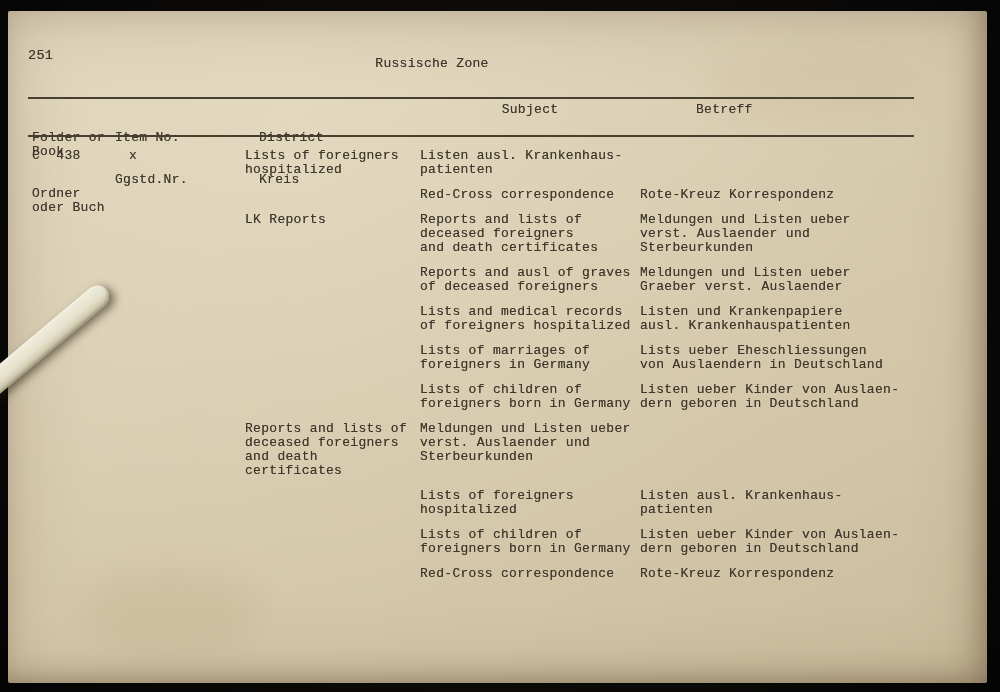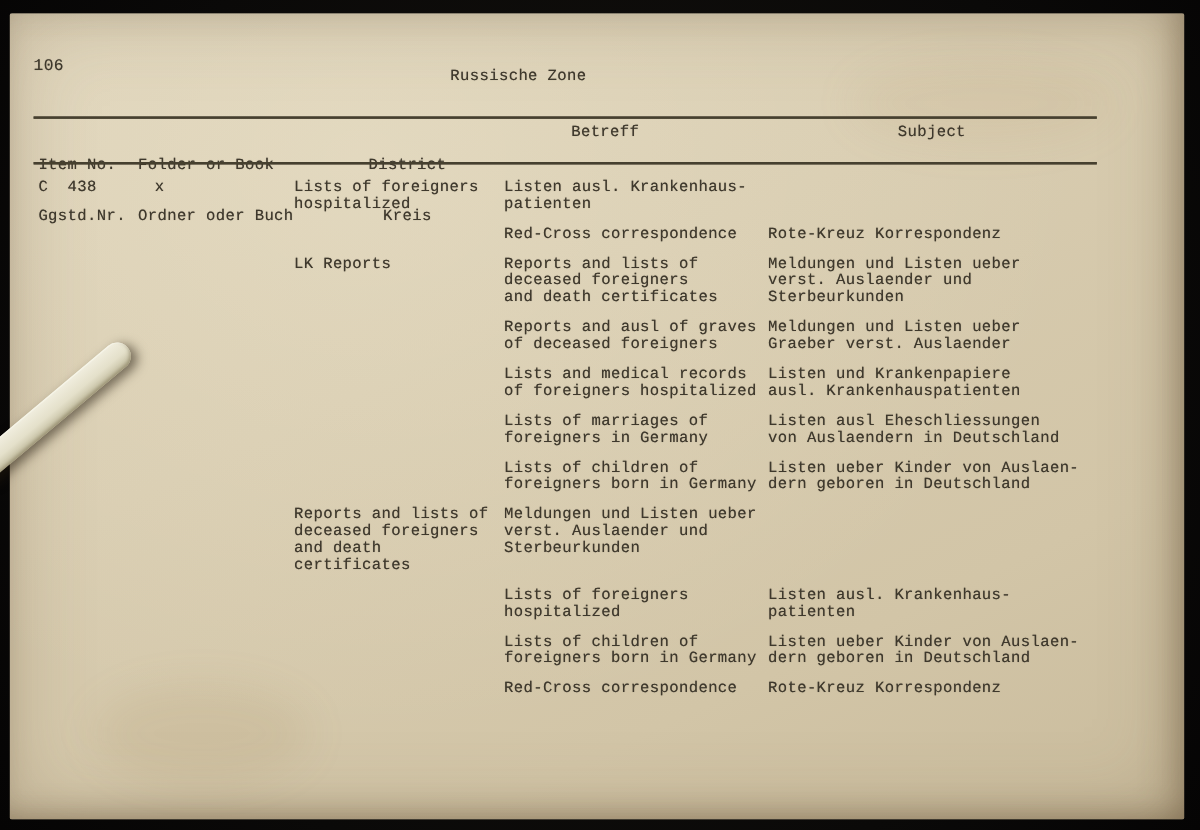--- a/index.html
+++ b/index.html
@@ -70,7 +70,7 @@
   <div class="stain stain-a"></div>
   <div class="stain stain-b"></div>
 
-  <div class="page-number ink tw">106</div>
+  <div class="page-number ink tw">251</div>
 
   <div class="zone-head ink tw">
     <div class="zone-de">Russische Zone</div>

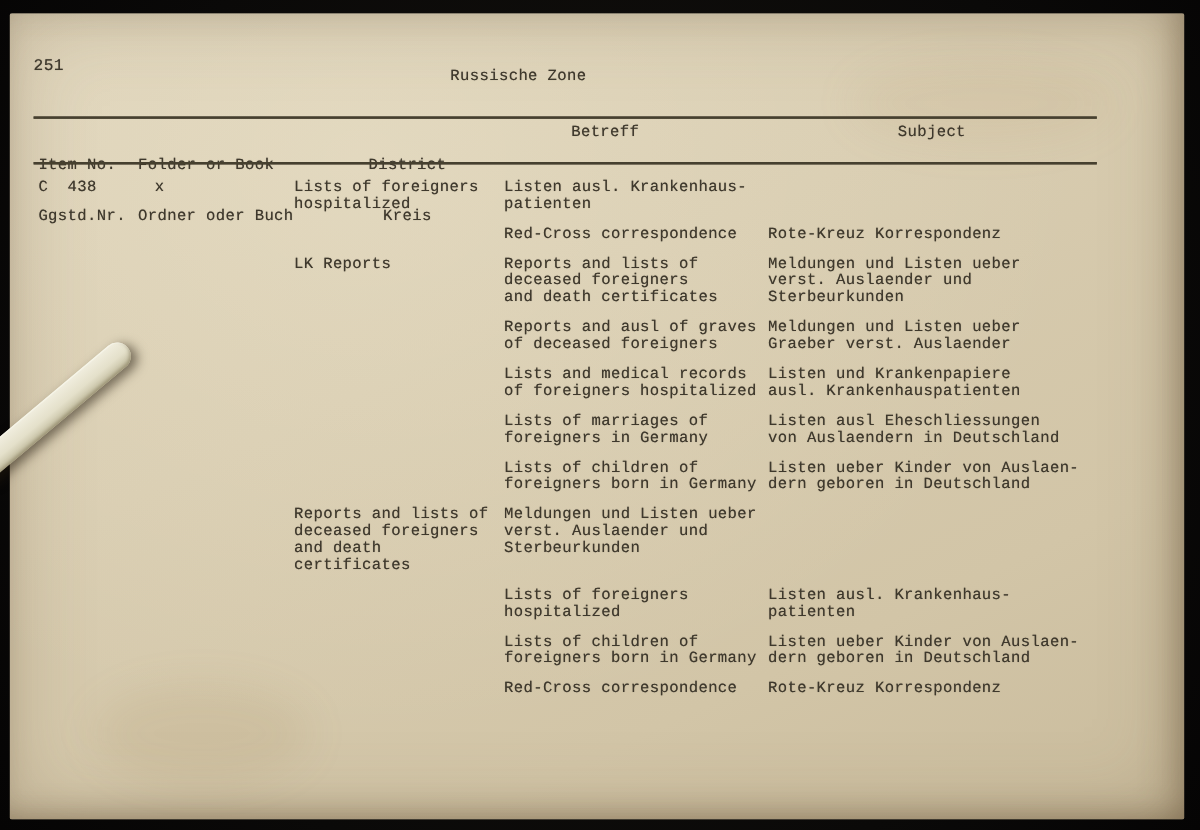--- a/index.html
+++ b/index.html
@@ -91,8 +91,8 @@
       <div>District</div>
       <div>Kreis</div>
     </div>
+    <div class="cell h-subject">Subject</div>
     <div class="cell h-betreff">Betreff</div>
-    <div class="cell h-subject">Subject</div>
   </div>
 
   <div class="rule rule-bottom"></div>

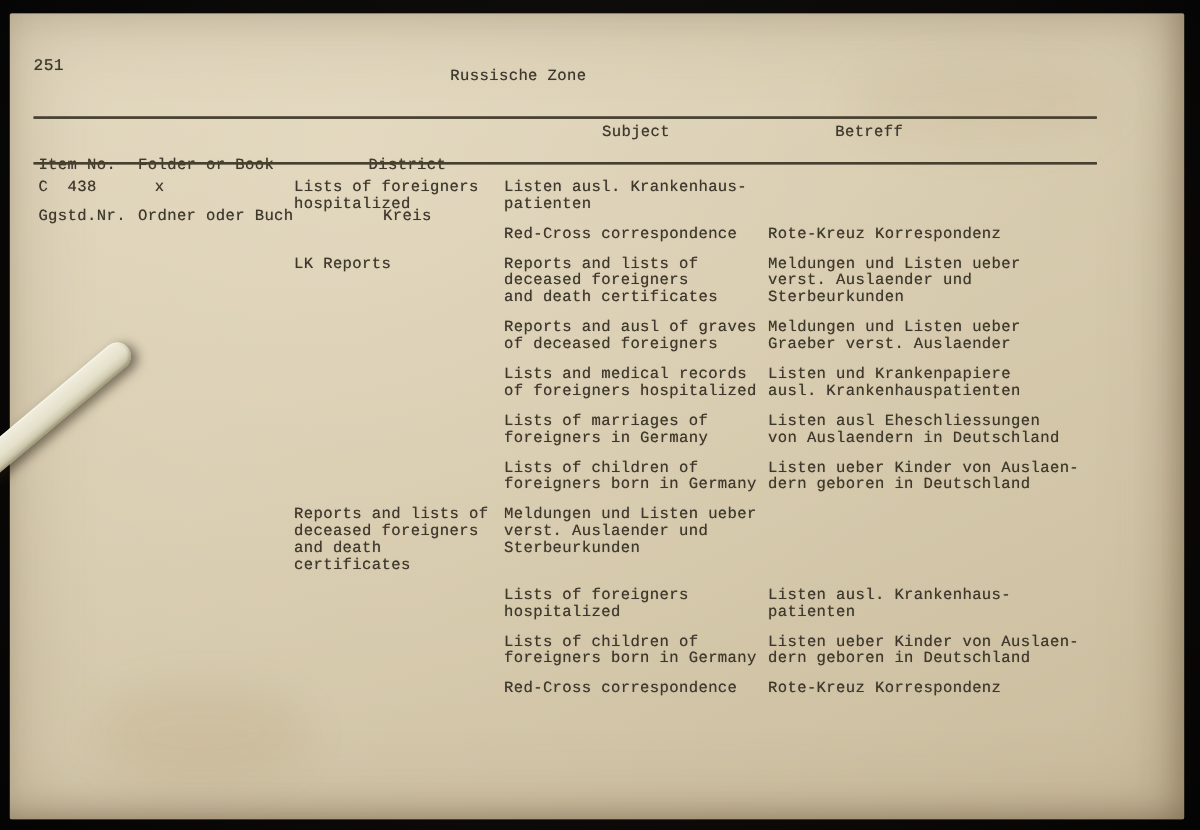--- a/index.html
+++ b/index.html
@@ -80,12 +80,12 @@
 
   <div class="thead row ink tw">
     <div class="cell">
+      <div>Folder or Book</div>
+      <div>Ordner oder Buch</div>
+    </div>
+    <div class="cell">
       <div>Item No.</div>
       <div>Ggstd.Nr.</div>
-    </div>
-    <div class="cell">
-      <div>Folder or Book</div>
-      <div>Ordner oder Buch</div>
     </div>
     <div class="cell h-district">
       <div>District</div>

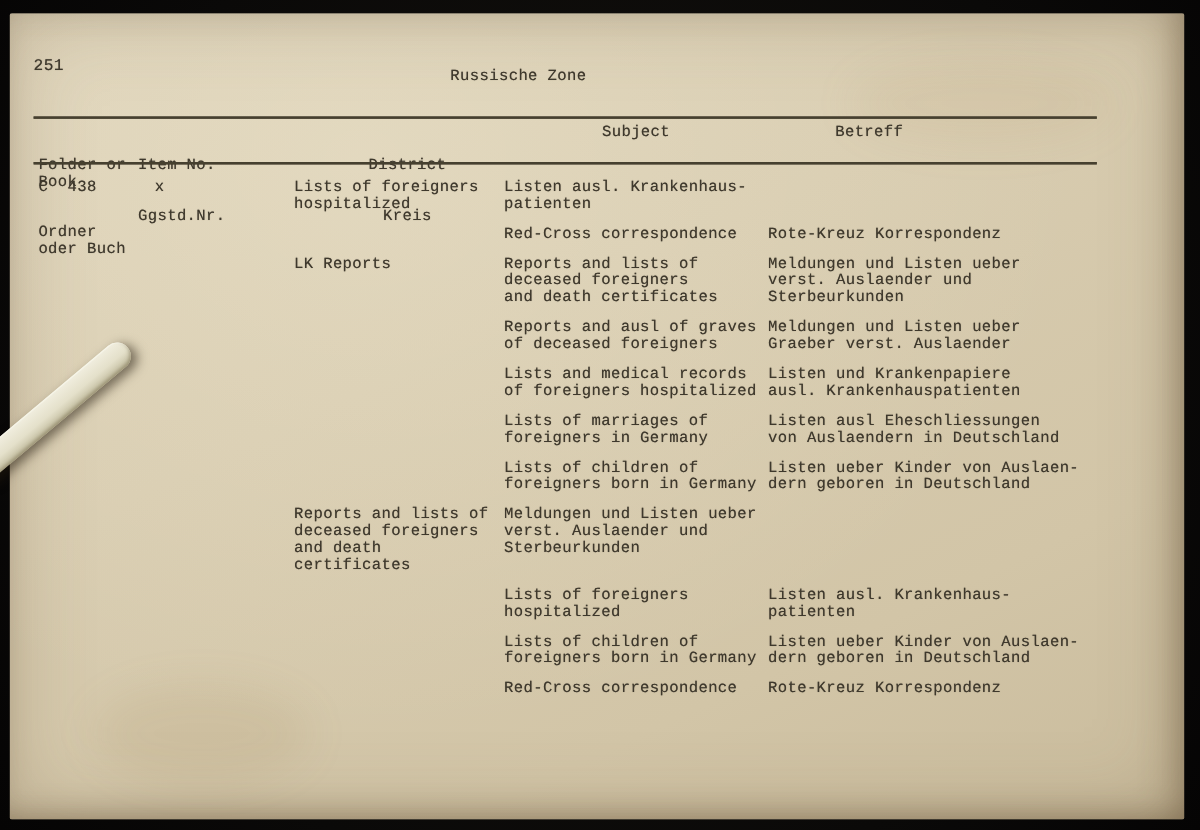--- a/index.html
+++ b/index.html
@@ -45,7 +45,7 @@
   }
   .thead { position: absolute; top: 92px; left: 24px; width: 881px; }
   .cell { white-space: pre-wrap; }
-  .h-district { padding-left: 14px; text-align: center; }
+  .h-district { padding-left: 14px; }
   .h-subject { text-align: center; }
   .h-betreff { padding-left: 56px; }
 

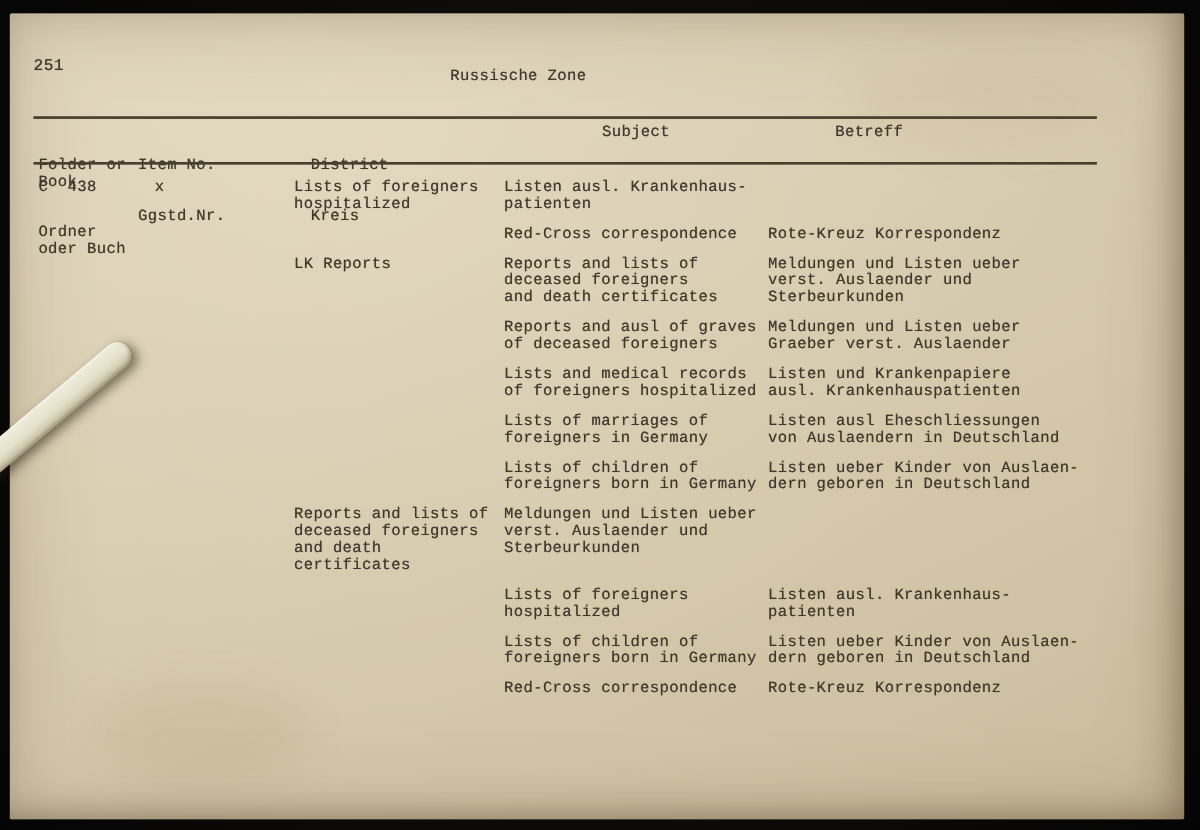--- a/index.html
+++ b/index.html
@@ -153,7 +153,7 @@
         <div class="cell"></div>
         <div class="cell">Lists of marriages of
 foreigners in Germany</div>
-        <div class="cell">Listen ausl Eheschliessungen
+        <div class="cell">Lists ueber Eheschliessungen
 von Auslaendern in Deutschland</div>
       </div>
       <div class="row entry">

